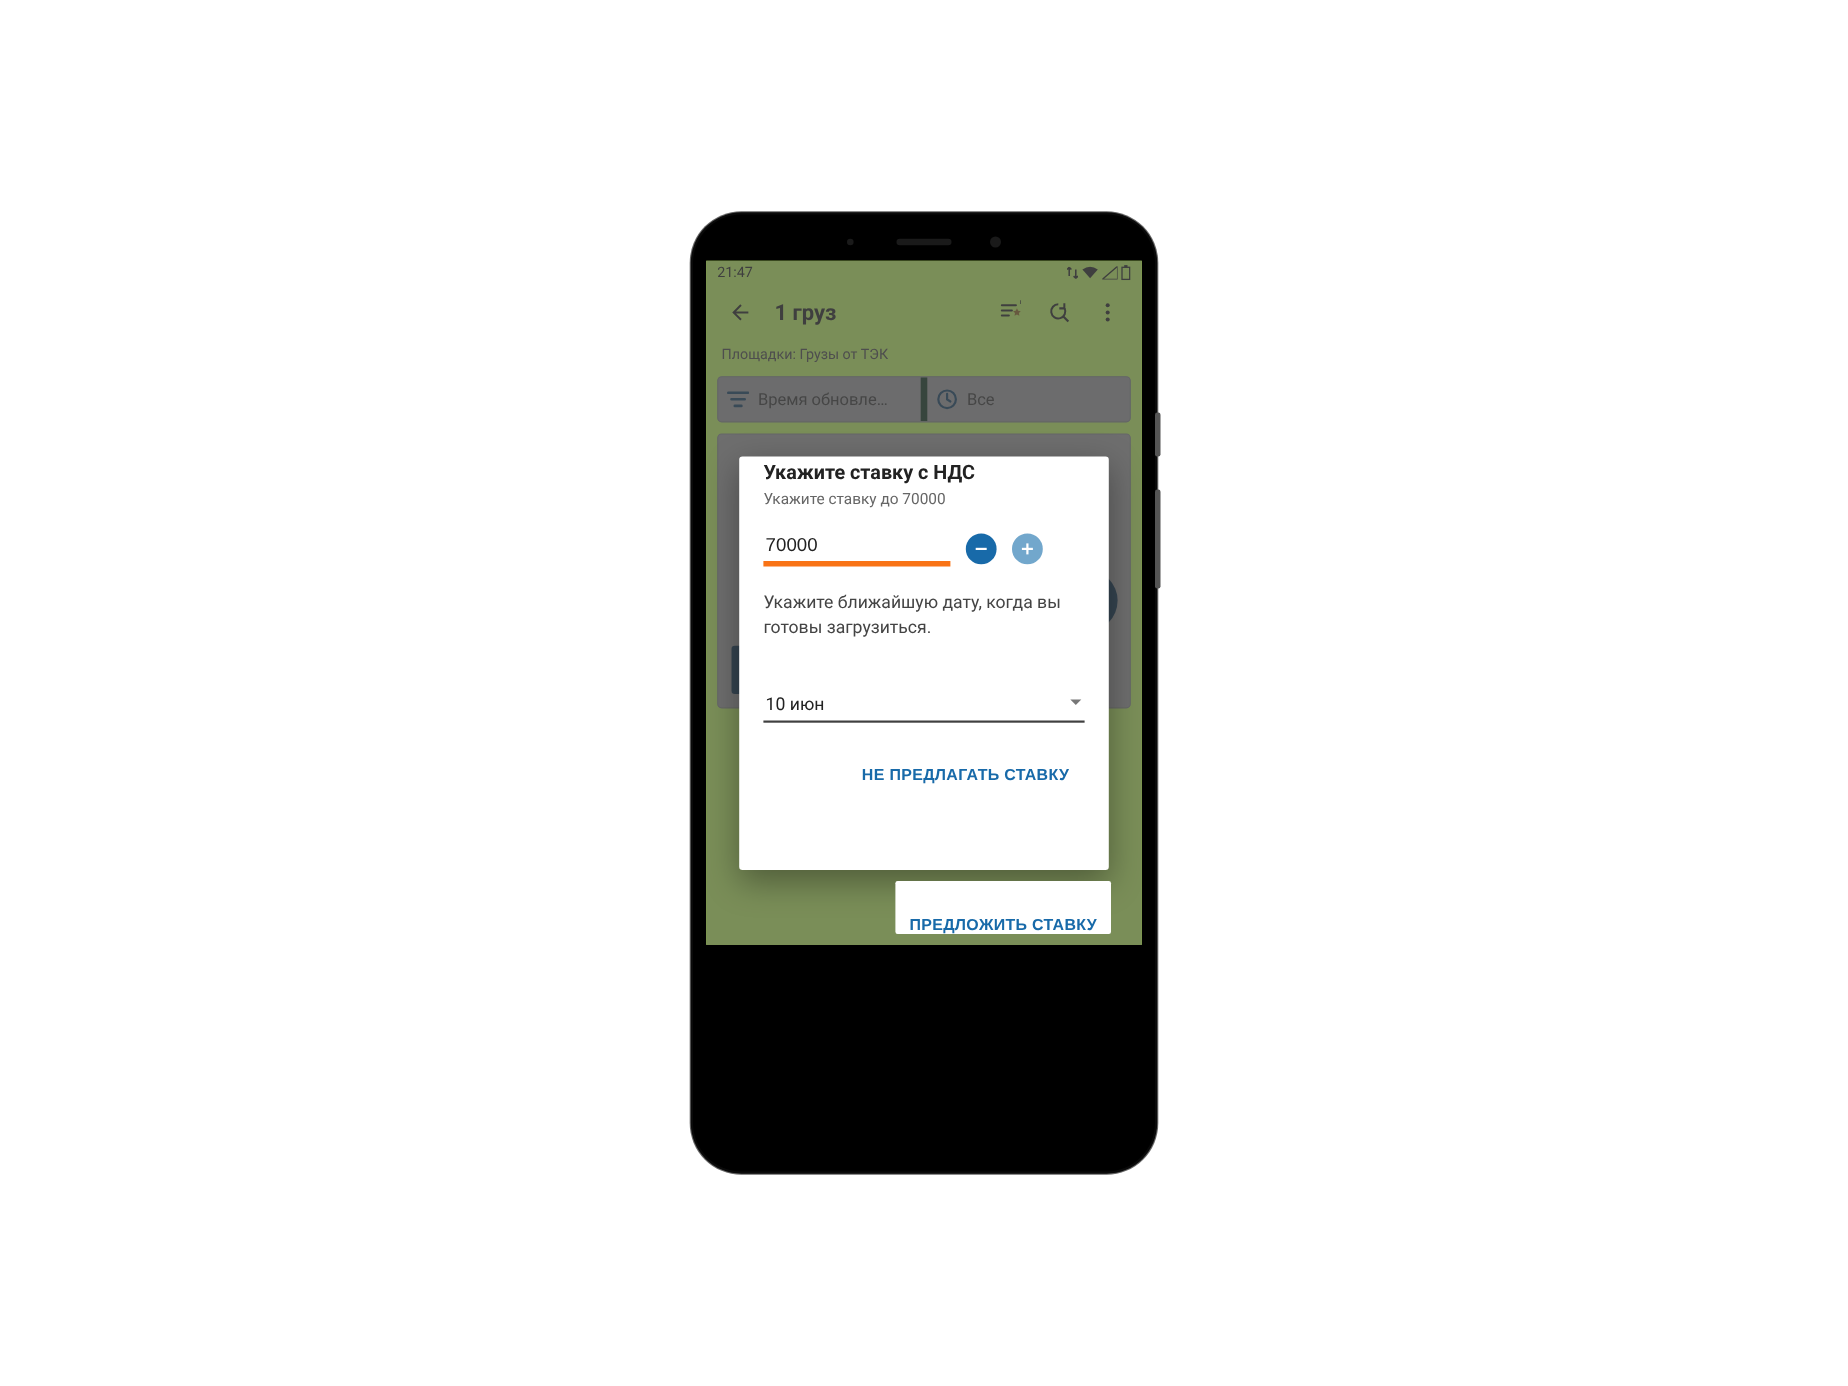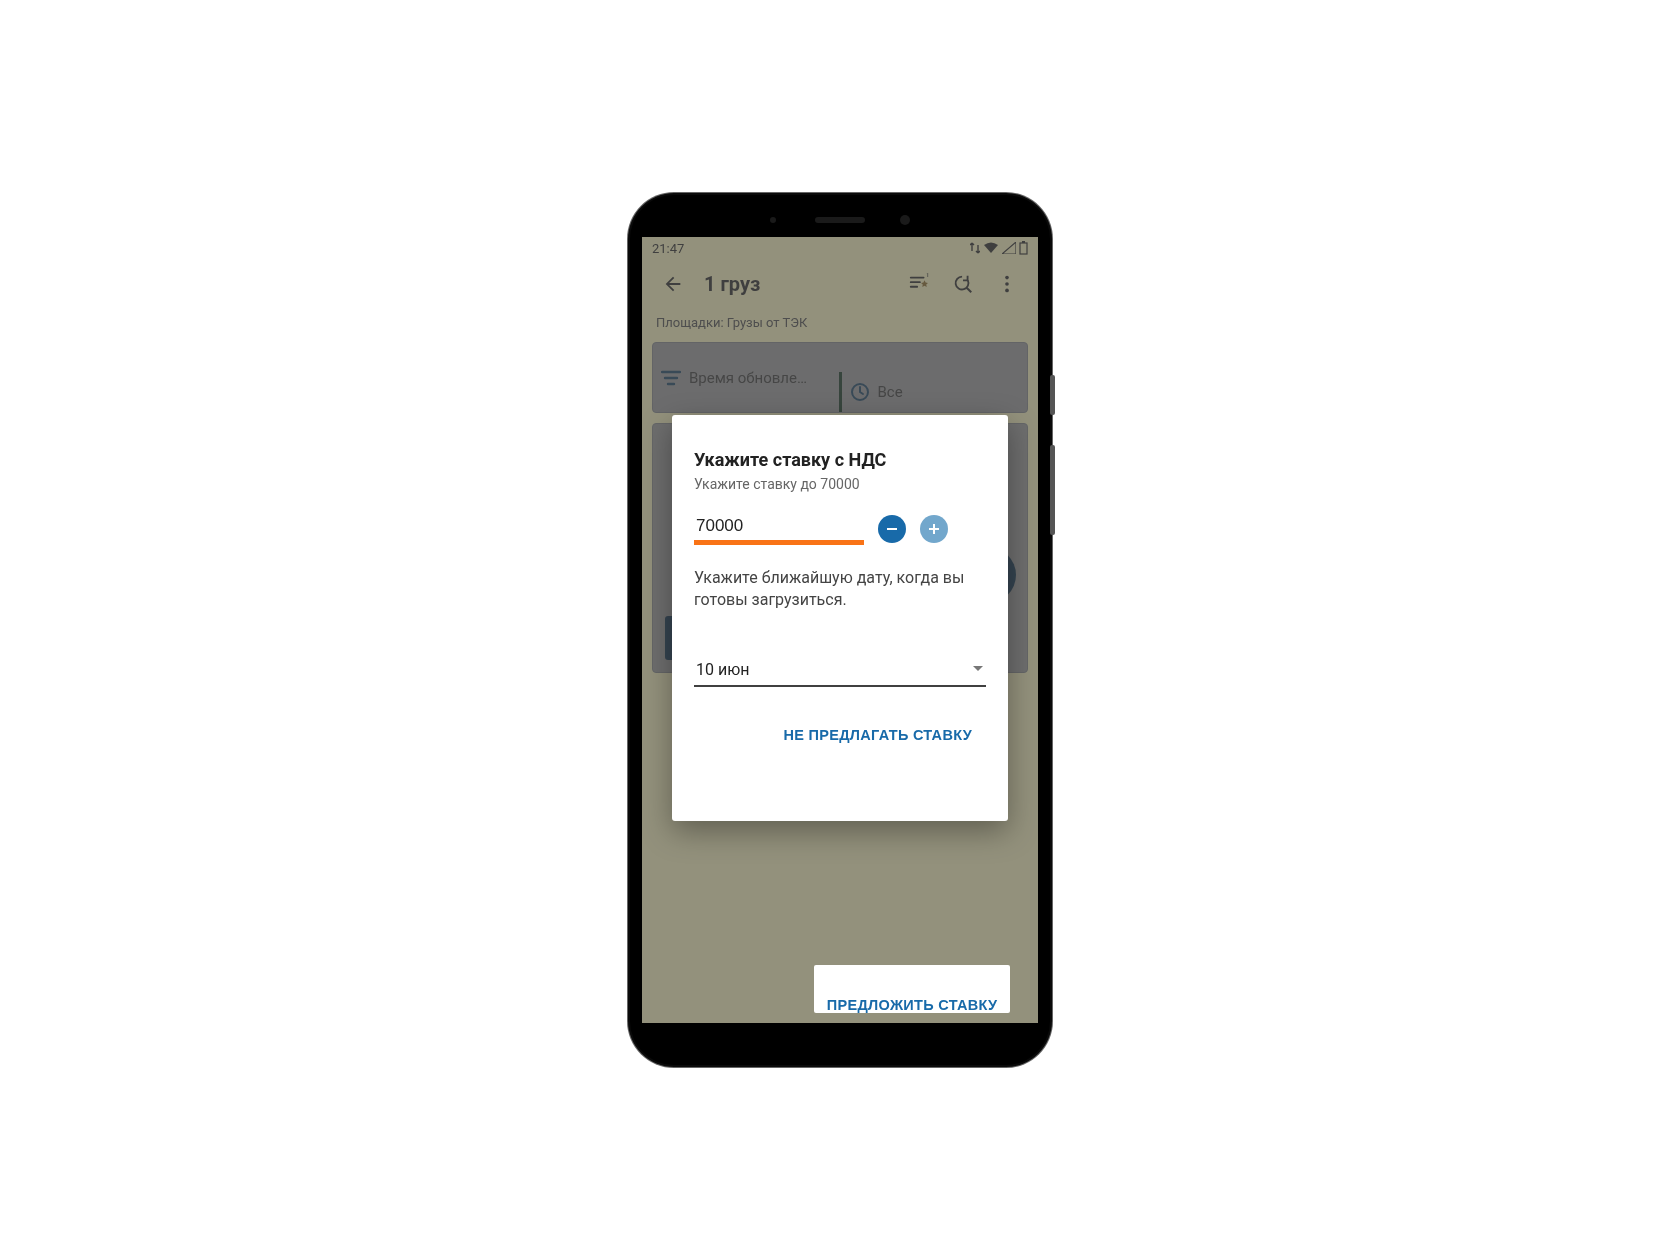--- a/index.html
+++ b/index.html
@@ -35,8 +35,8 @@
   .front-cam { position:absolute; top:8px; left:calc(50% + 60px); width:10px; height:10px; background:#1a1a1a; border-radius:50%; }
   .prox { position:absolute; top:10px; left:calc(50% - 70px); width:6px; height:6px; background:#1a1a1a; border-radius:50%; }
   .screen {
-    background: #fef9c3;
-    height: 786px;
+    background: #bef264;
+    height: 622px;
     position: relative;
     overflow: hidden;
   }

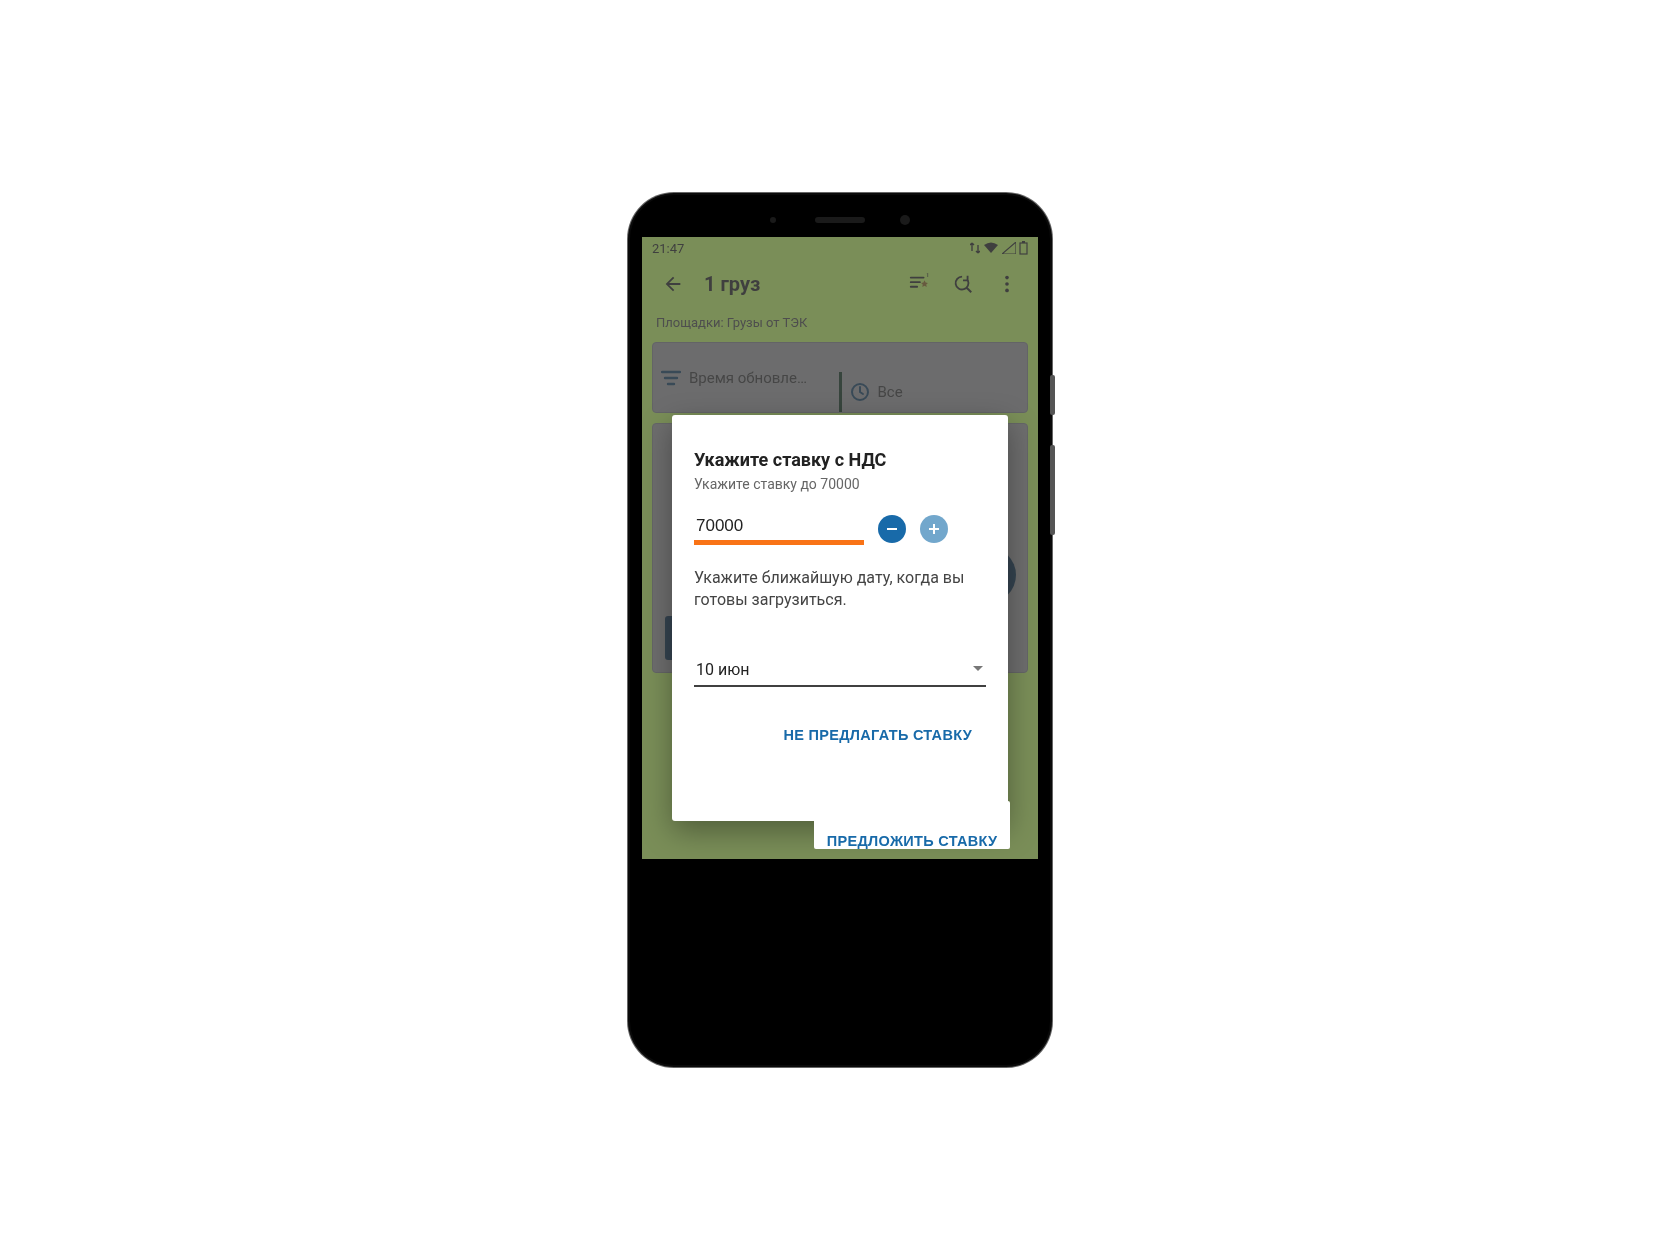--- a/index.html
+++ b/index.html
@@ -87,7 +87,7 @@
     font-size:15px;
     color:#555;
   }
-  .filter-cell + .filter-cell { border-left:3px solid #14532d;margin-top:29px; }
+  .filter-cell + .filter-cell { border-left:6px solid #14532d; }
   .filter-icon { color:#1a68a8; }
   .card {
     margin: 0 10px;

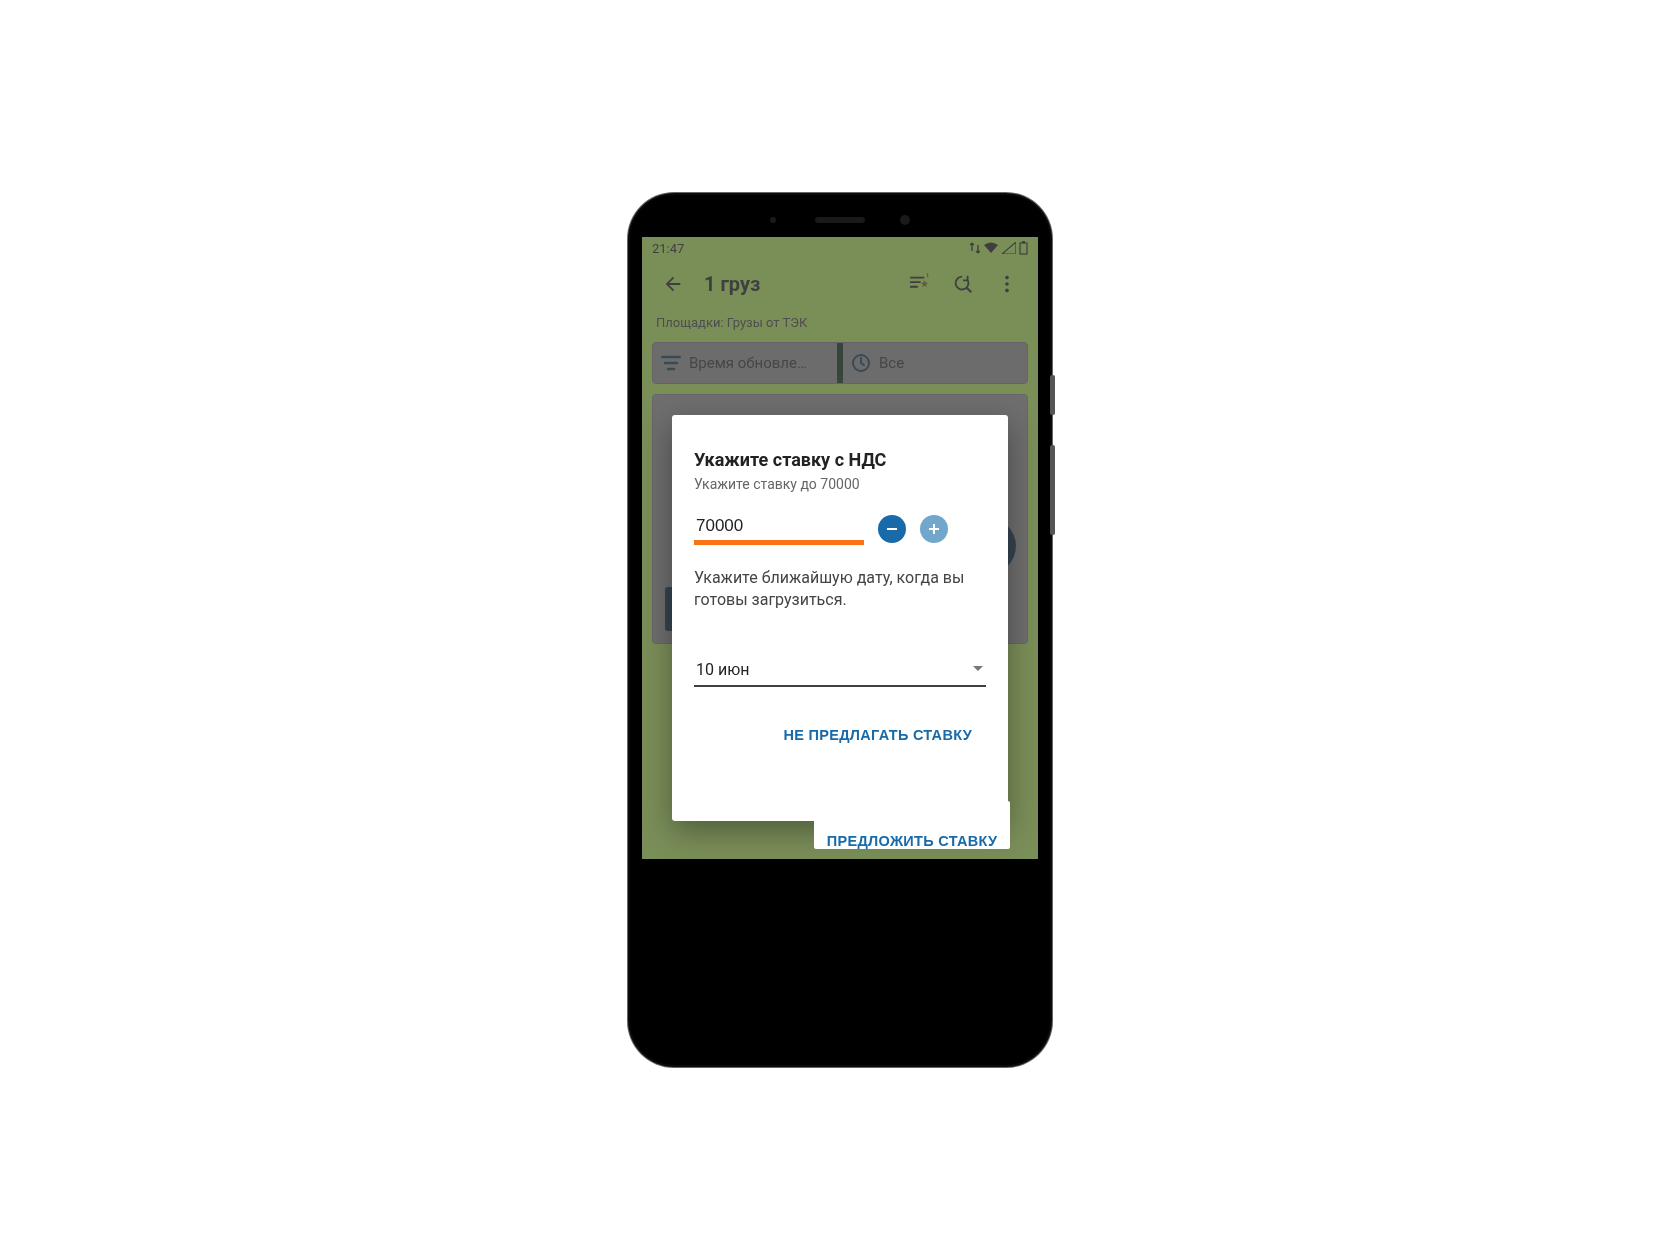--- a/index.html
+++ b/index.html
@@ -135,7 +135,7 @@
     background:#fff;
     border-radius:3px;
     box-shadow: 0 10px 30px rgba(0,0,0,0.35);
-    padding: 34px 22px 12px;
+    padding: 4px 22px 12px;
     z-index: 5;
   }
   .dlg-title { font-size:18px; font-weight:700; color:#222; margin-bottom:6px; }

